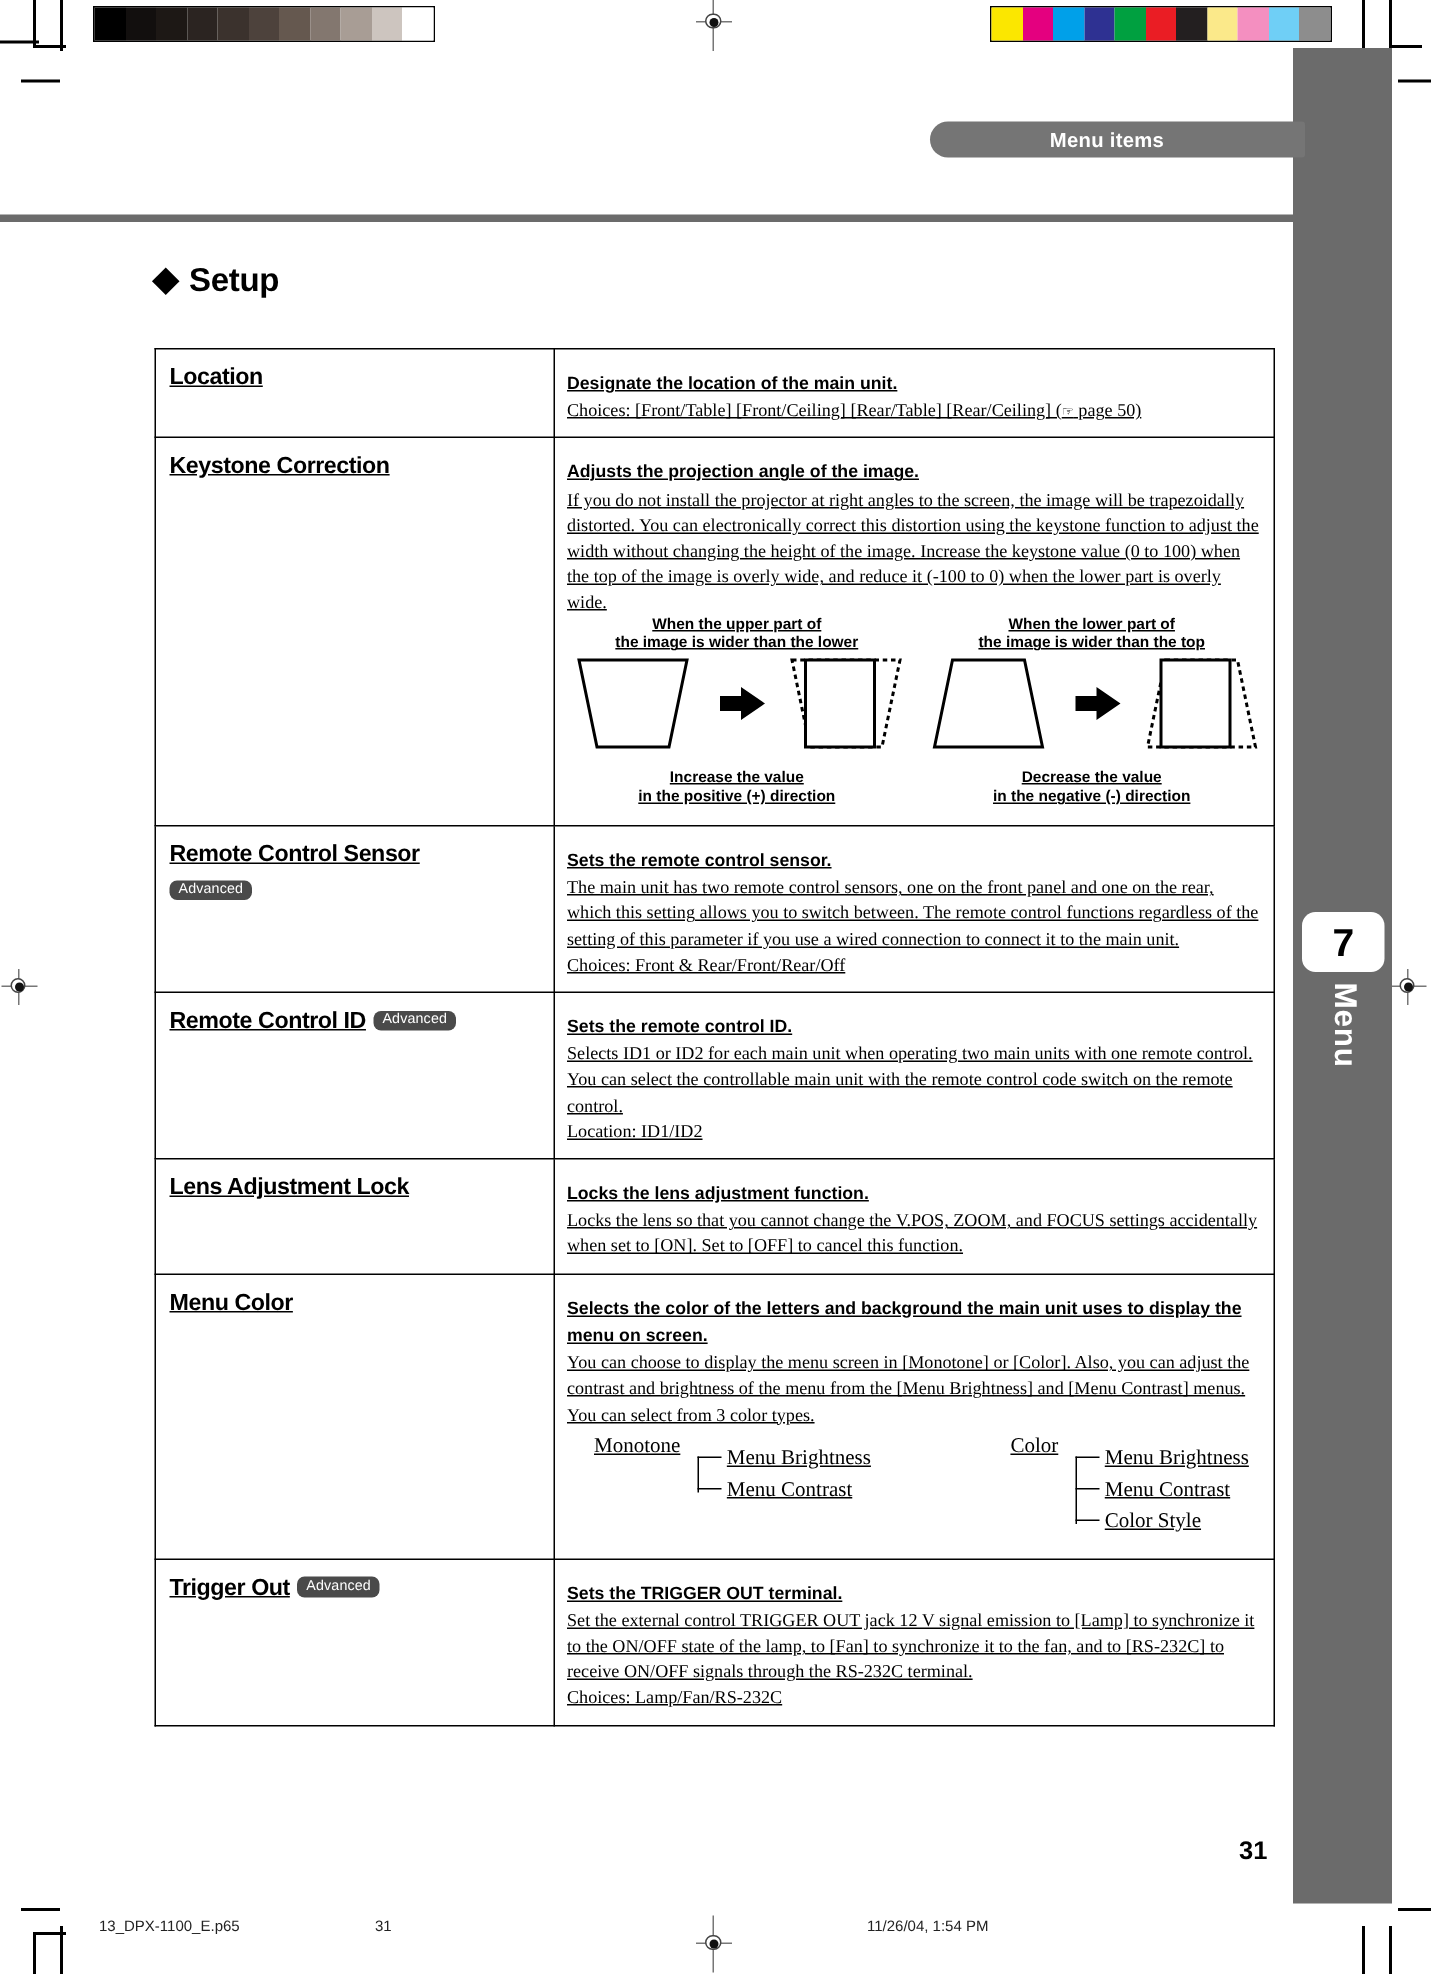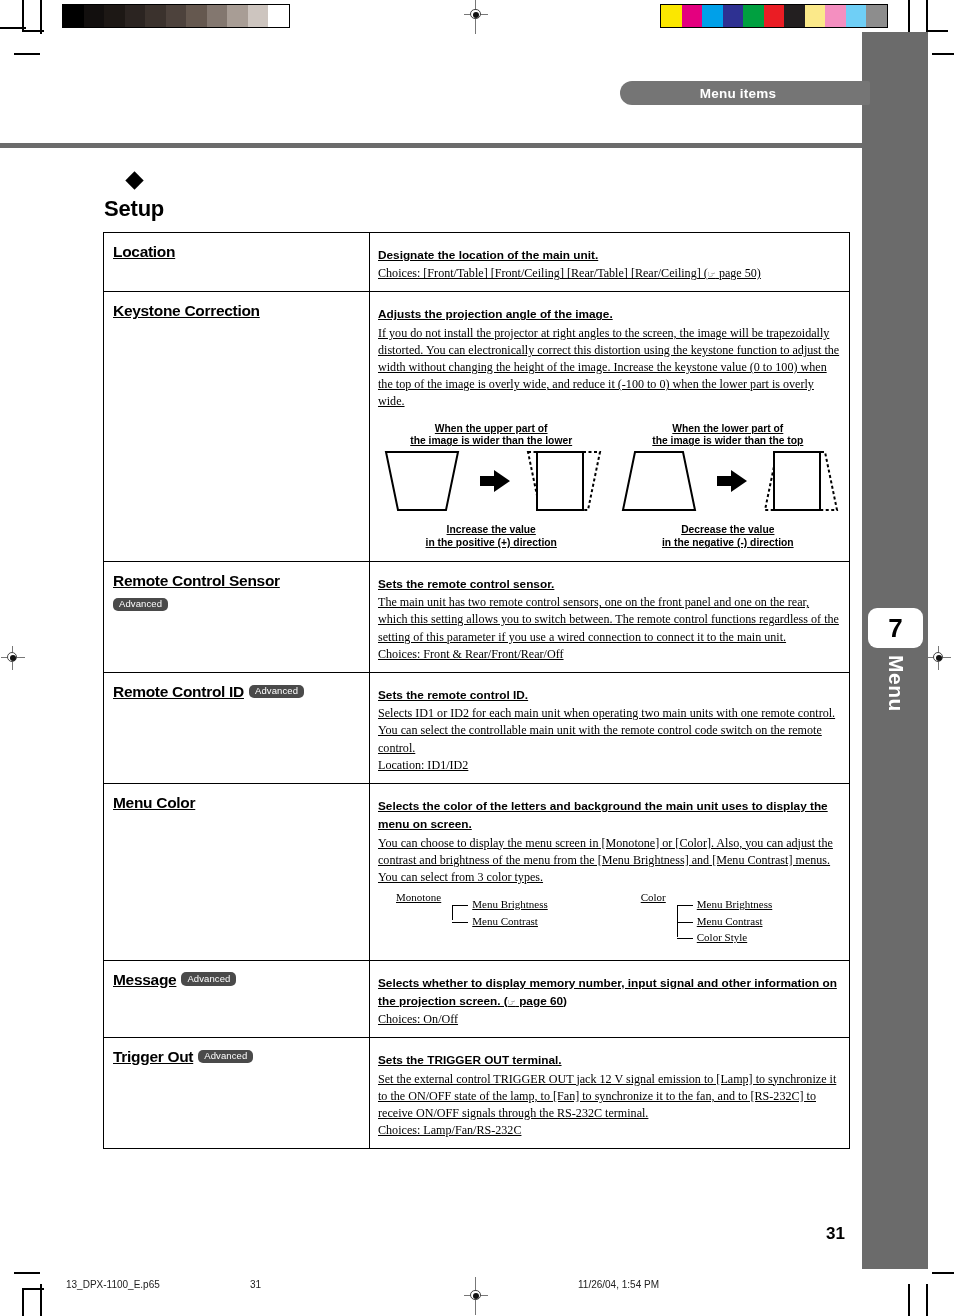--- a/index.html
+++ b/index.html
@@ -345,7 +345,7 @@
 </div>
 <div class="header-rule" style="left:0px; top:143px; width:862px; height:5px;"></div>
 
-<div class="section-head" style="left:104px; top:174px;flex-direction:column;">
+<div class="section-head" style="left:104px; top:174px;">
   <span class="diamond"></span>
   <span>Setup</span>
 </div>

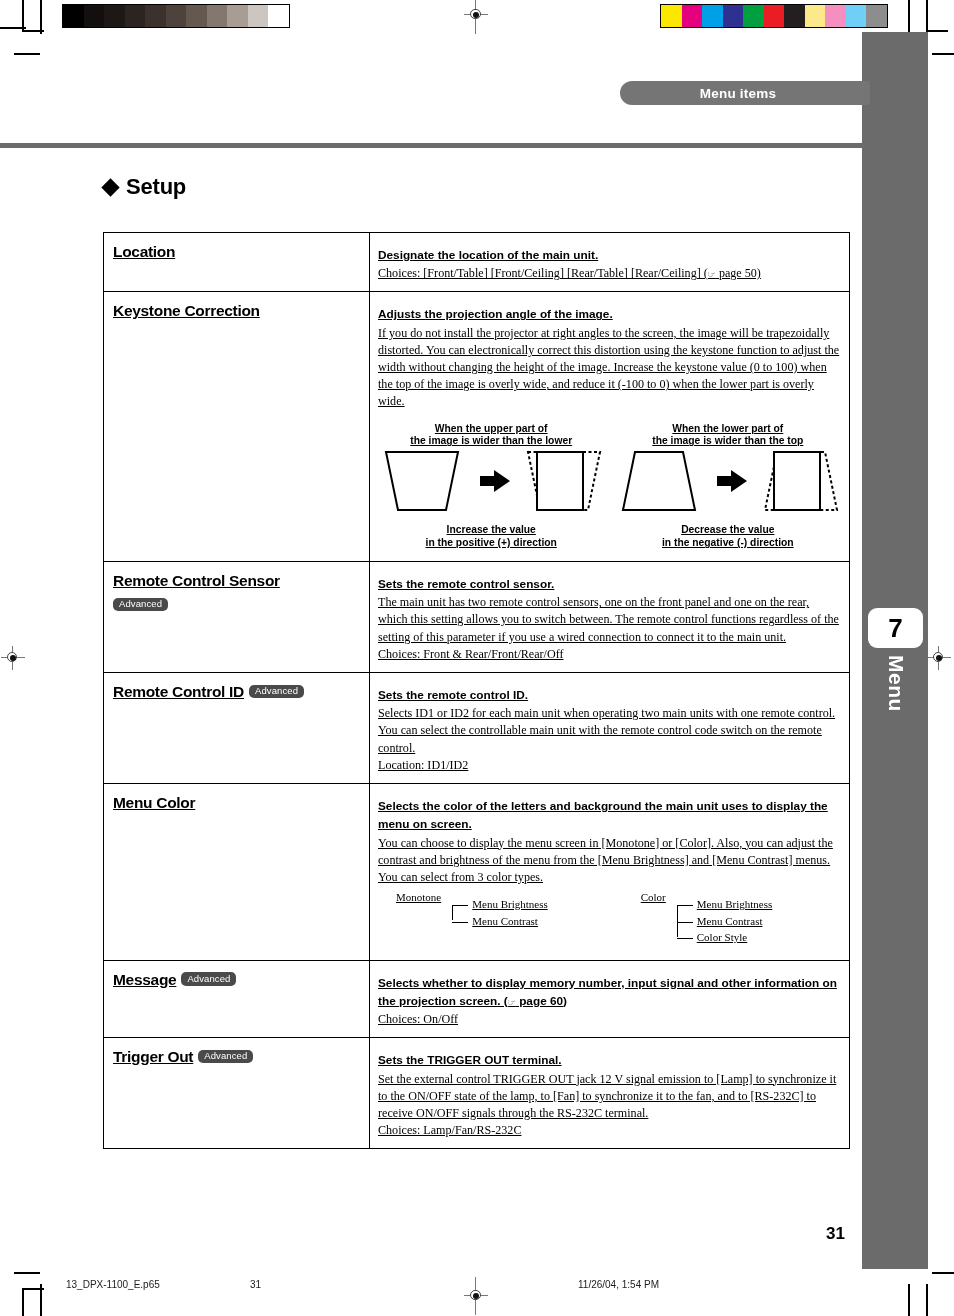--- a/index.html
+++ b/index.html
@@ -194,7 +194,6 @@
 
   
   .keystone-fig {
-    margin-top: 12px;
     display: flex;
     justify-content: space-between;
     padding: 0 4px 2px 4px;

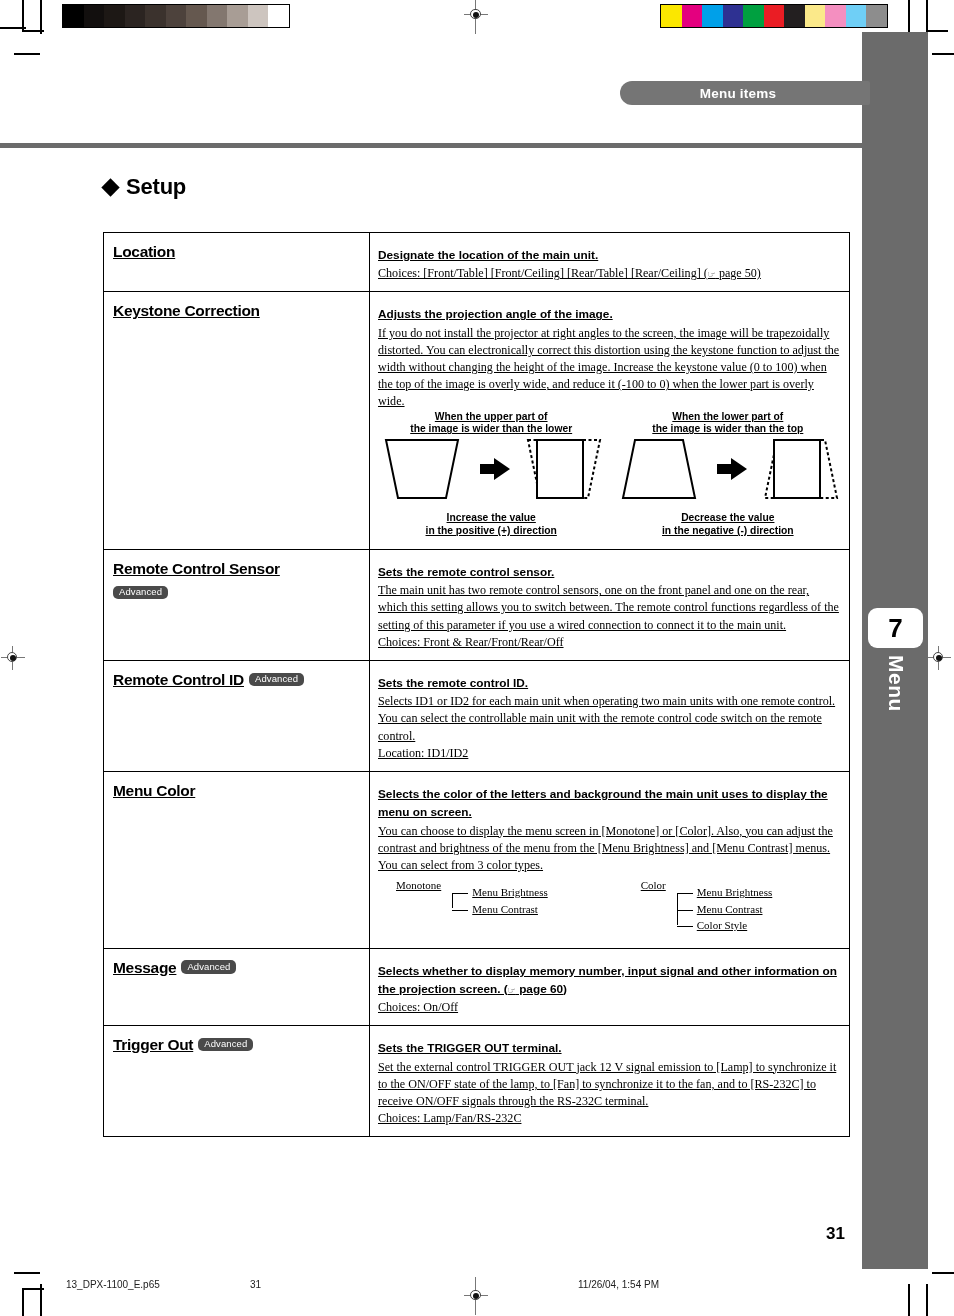--- a/index.html
+++ b/index.html
@@ -418,6 +418,13 @@
         </td>
       </tr>
       <tr>
+        <td class="name-cell"><span class="item-name">Lens Adjustment Lock</span></td>
+        <td class="desc-cell">
+          <p class="desc-bold">Locks the lens adjustment function.</p>
+          <p class="desc-body">Locks the lens so that you cannot change the V.POS, ZOOM, and FOCUS settings accidentally when set to [ON]. Set to [OFF] to cancel this function.</p>
+        </td>
+      </tr>
+      <tr>
         <td class="name-cell"><span class="item-name">Menu Color</span></td>
         <td class="desc-cell">
           <p class="desc-bold">Selects the color of the letters and background the main unit uses to display the menu on screen.</p>

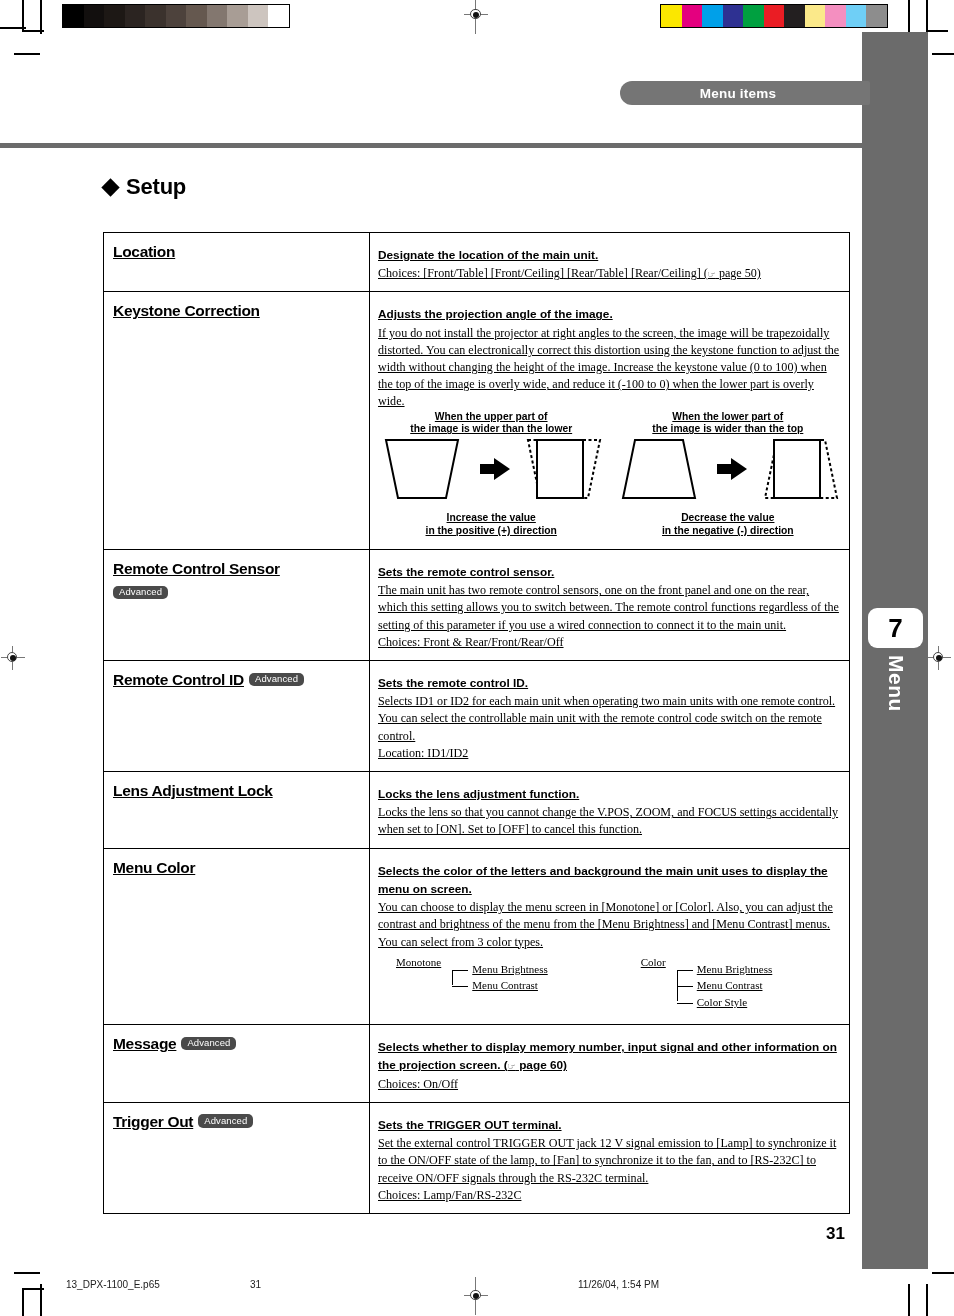--- a/index.html
+++ b/index.html
@@ -212,7 +212,7 @@
     margin-top: 5px;
     padding-left: 18px;
     font-family: "Liberation Serif", serif;
-    font-size: 11px;
+    font-size: 14px;
   }
   .tree-col { display: flex; align-items: flex-start; }
   .tree-col.second { margin-left: 88px; }

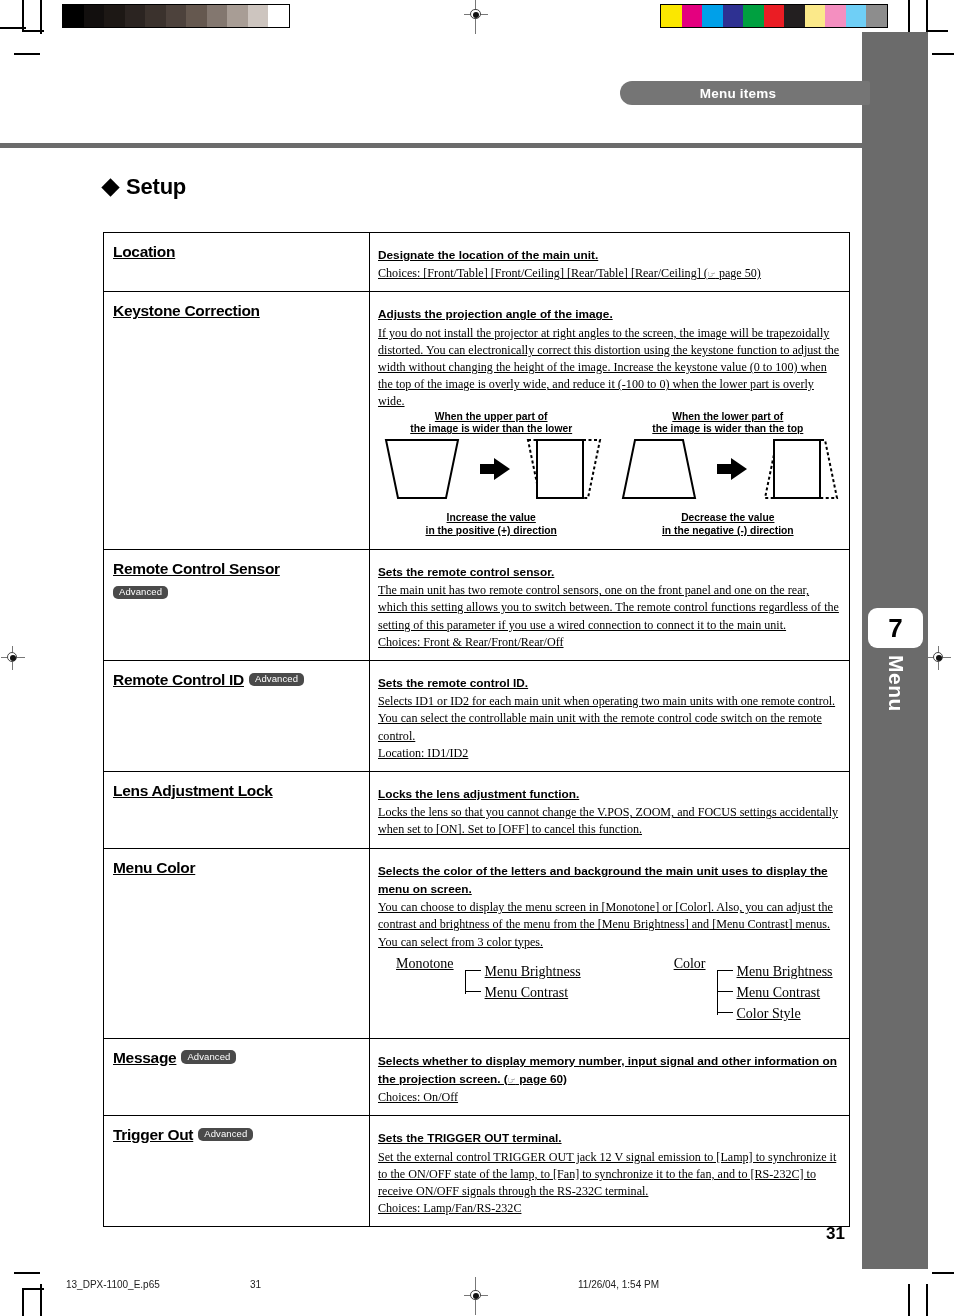--- a/index.html
+++ b/index.html
@@ -453,13 +453,6 @@
         </td>
       </tr>
       <tr>
-        <td class="name-cell"><span class="item-name">Message</span><span class="badge">Advanced</span></td>
-        <td class="desc-cell">
-          <p class="desc-bold">Selects whether to display memory number, input signal and other information on the projection screen. (<span class="ptr">☞</span> page 60)</p>
-          <p class="desc-body choices">Choices: On/Off</p>
-        </td>
-      </tr>
-      <tr>
         <td class="name-cell"><span class="item-name">Trigger Out</span><span class="badge">Advanced</span></td>
         <td class="desc-cell">
           <p class="desc-bold">Sets the TRIGGER OUT terminal.</p>

